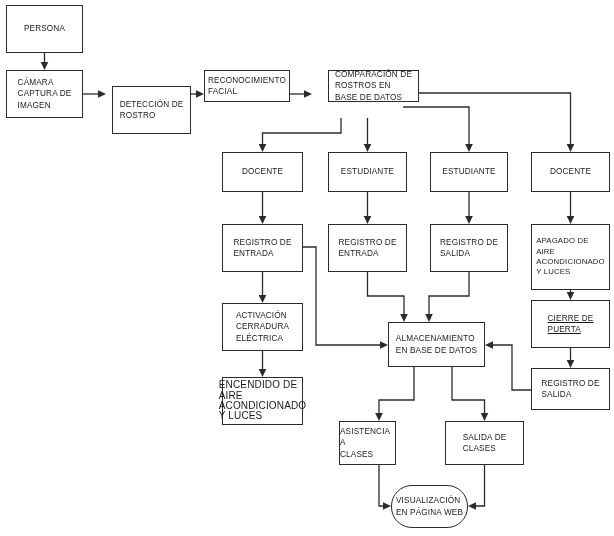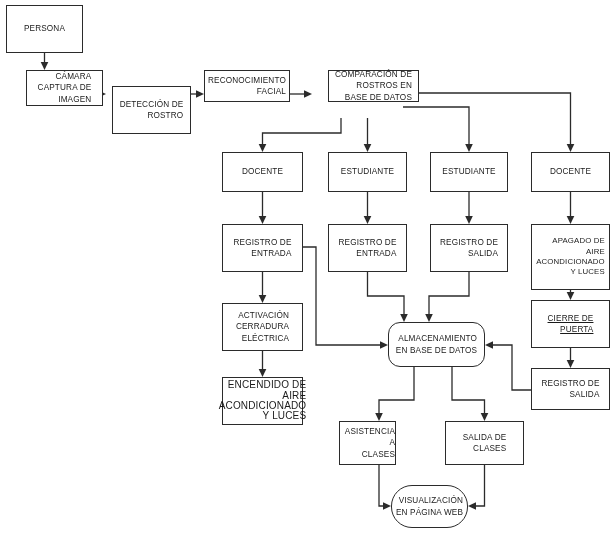--- a/index.html
+++ b/index.html
@@ -23,7 +23,7 @@
     display: flex;
     align-items: center;
     justify-content: center;
-    text-align: right;
+    text-align: left;
     font-size: 8.2px;
     line-height: 11.2px;
     letter-spacing: 0.15px;

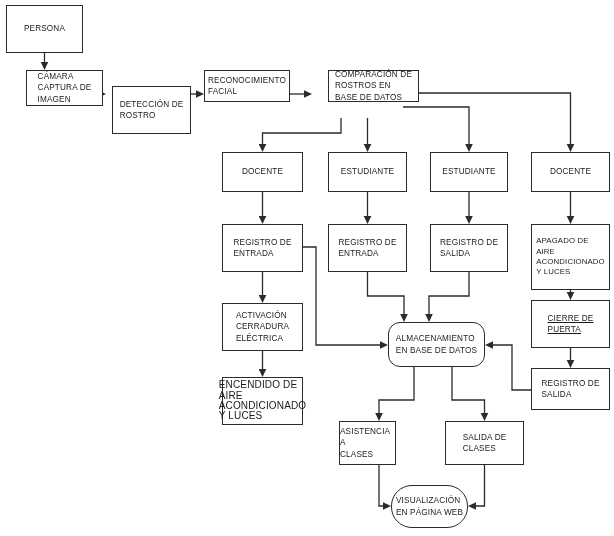--- a/index.html
+++ b/index.html
@@ -127,7 +127,7 @@
   </svg>
 
   <div class="node" style="left:6px;top:5px;width:77px;height:48px;">PERSONA</div>
-  <div class="node" style="left:6px;top:70px;width:77px;height:36px;margin-left:20px;">CÁMARA
+  <div class="node" style="left:6px;top:70px;width:77px;height:48px;">CÁMARA
 CAPTURA DE
 IMAGEN</div>
   <div class="node" style="left:112px;top:70px;width:79px;height:48px;margin-top:16px;">DETECCIÓN DE

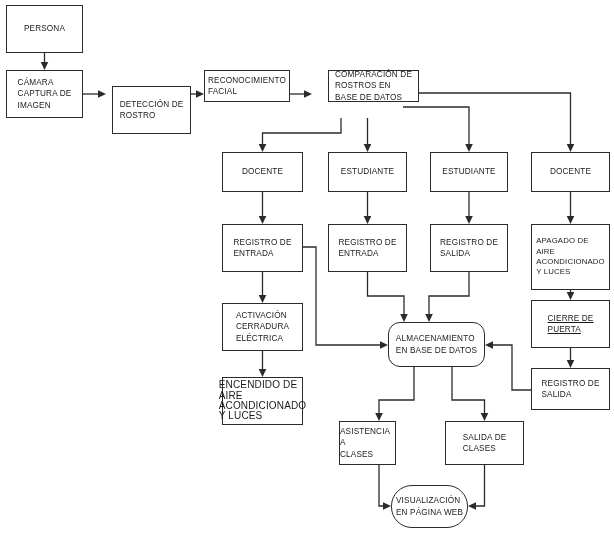--- a/index.html
+++ b/index.html
@@ -154,7 +154,7 @@
   <div class="node" style="left:222px;top:303px;width:81px;height:48px;">ACTIVACIÓN
 CERRADURA
 ELÉCTRICA</div>
-  <div class="node" style="left:388px;top:322px;width:97px;height:45px;border-radius:12px;">ALMACENAMIENTO
+  <div class="node" style="left:388px;top:322px;width:97px;height:45px;">ALMACENAMIENTO
 EN BASE DE DATOS</div>
   <div class="node" style="left:531px;top:300px;width:79px;height:48px;text-decoration:underline;">CIERRE DE
 PUERTA</div>

